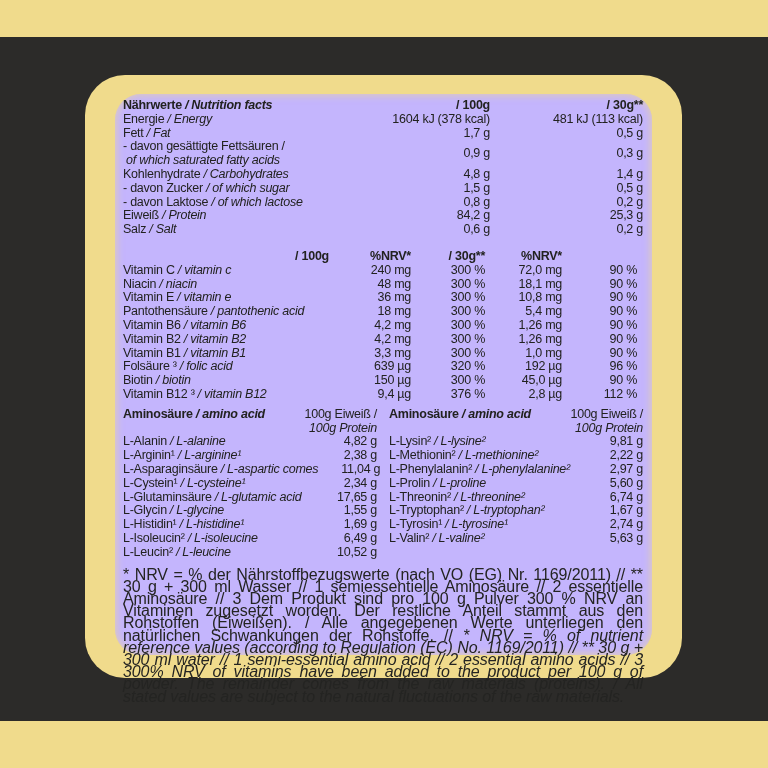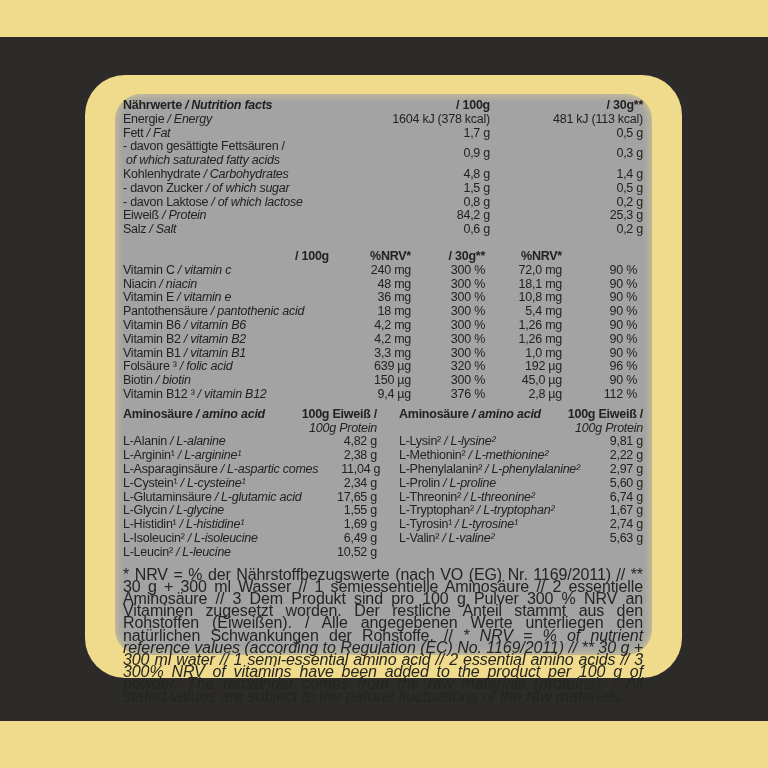--- a/index.html
+++ b/index.html
@@ -19,7 +19,7 @@
   }
   .label-inner {
     position:absolute; left:30px; top:19px; right:30px; bottom:23px;
-    background:#a3a3a3; border-radius:26px;
+    background:#c4b5fd; border-radius:26px;
     box-shadow: inset 0 0 7px 2px rgba(240,219,140,0.55);
     padding:5px 9px 15px 8px;
     font-size:12.5px; line-height:13.8px;

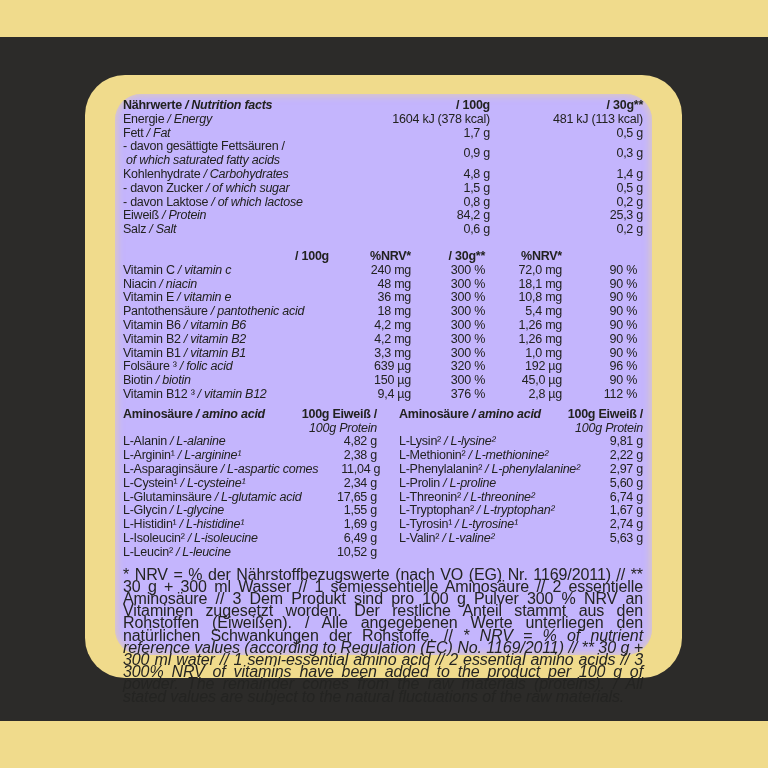--- a/index.html
+++ b/index.html
@@ -38,7 +38,7 @@
   .dbl { height:27.6px; }
   .dbl .en2 { display:block; font-style:italic; margin-left:3px; }
   .dbl .num { display:flex; align-items:center; justify-content:flex-end; }
-  .amino-wrap { display:flex; gap:22px; }
+  .amino-wrap { display:flex; gap:12px; }
   .amino-col  { width:254px; }
   .amino-col.right { width:255px; }
   .a-hdr { display:grid; grid-template-columns:1fr auto; }

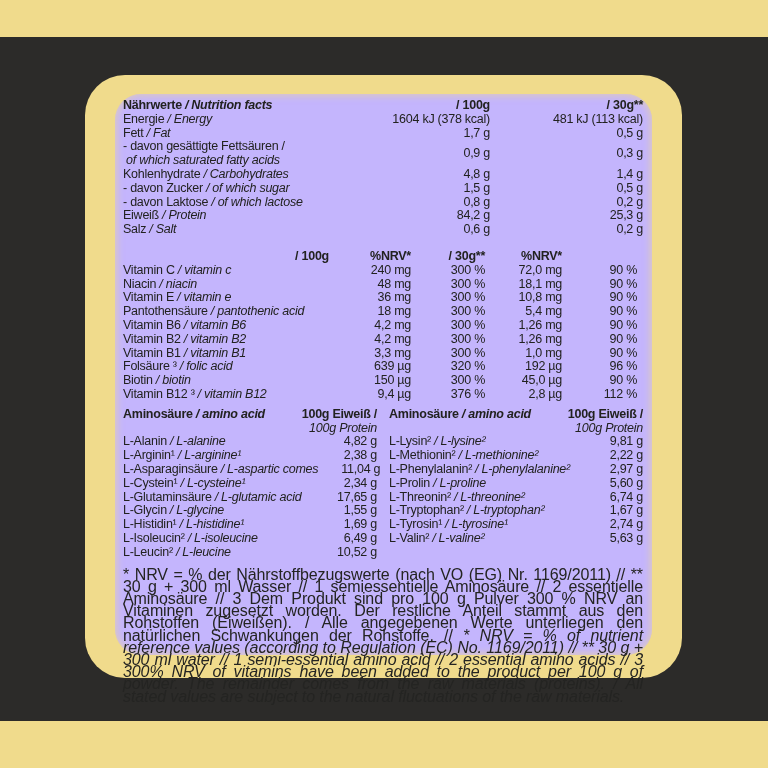--- a/index.html
+++ b/index.html
@@ -44,7 +44,7 @@
   .a-hdr { display:grid; grid-template-columns:1fr auto; }
   .a-hdr .lbl { align-self:start; }
   .ahdr-val { text-align:right; white-space:nowrap; }
-  .ahdr-val .l1 { display:block; font-weight:bold; }
+  .ahdr-val .l1 { display:block; font-weight:normal; }
   .ahdr-val .l2 { display:block; font-style:italic; }
   .a-row { display:grid; grid-template-columns:1fr 62px; }
   .footnote {

